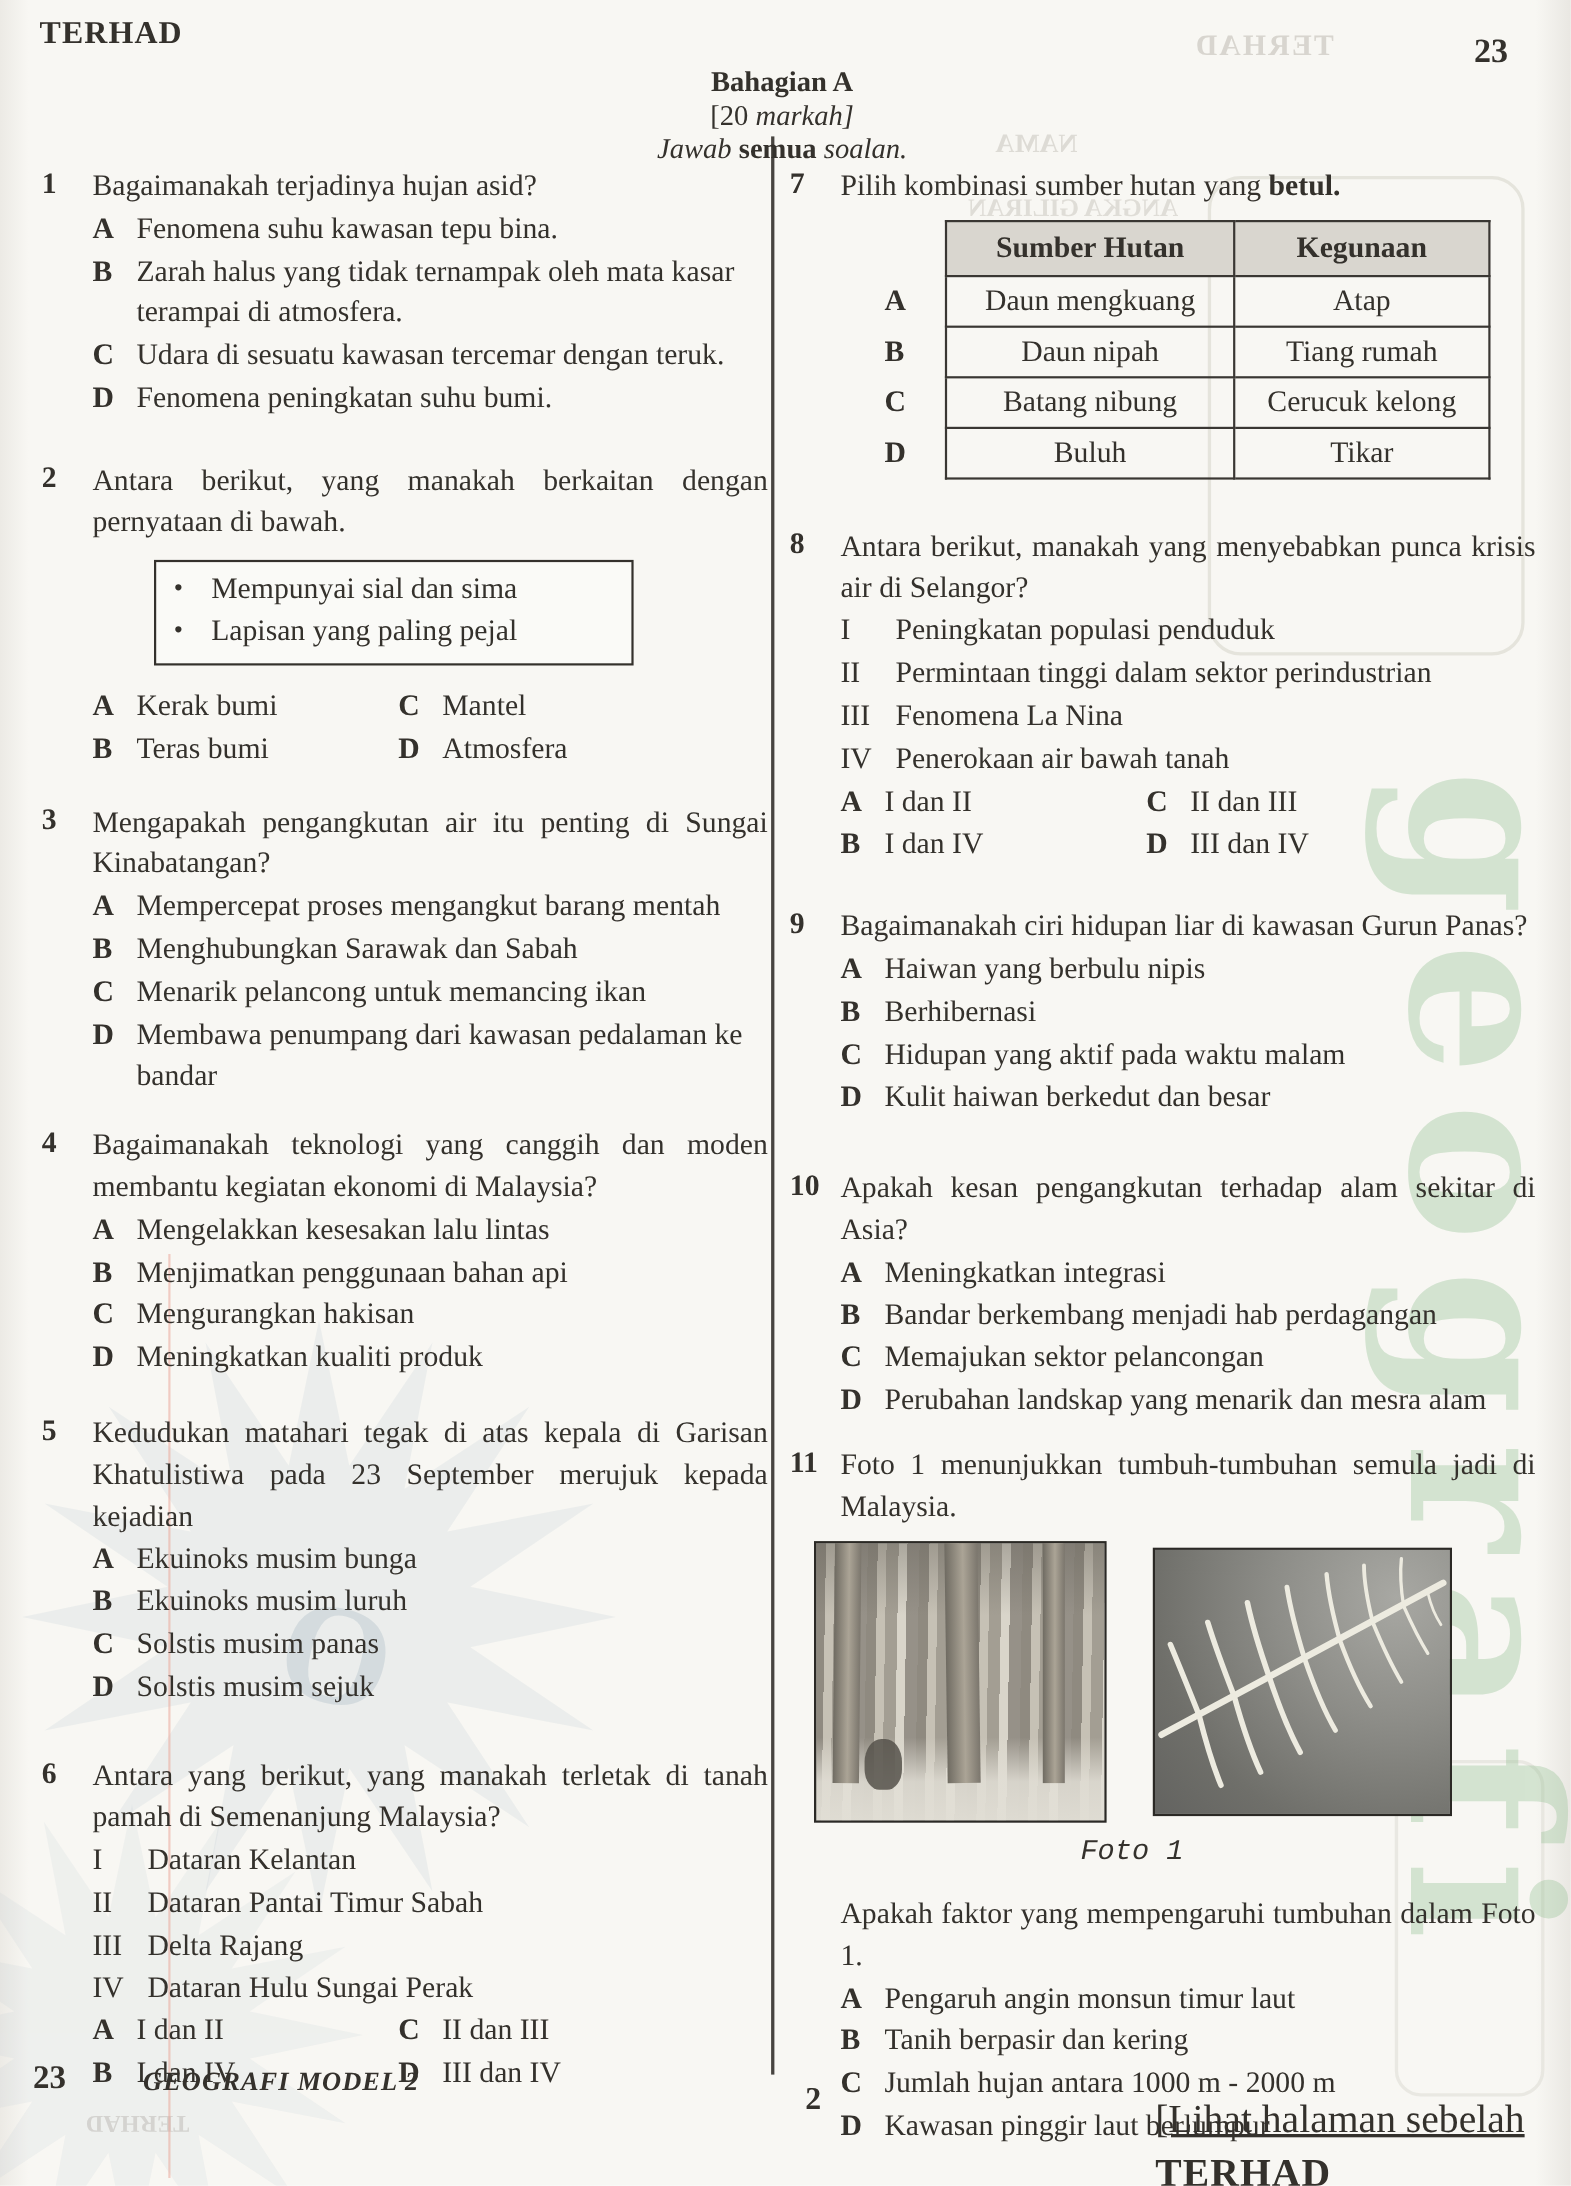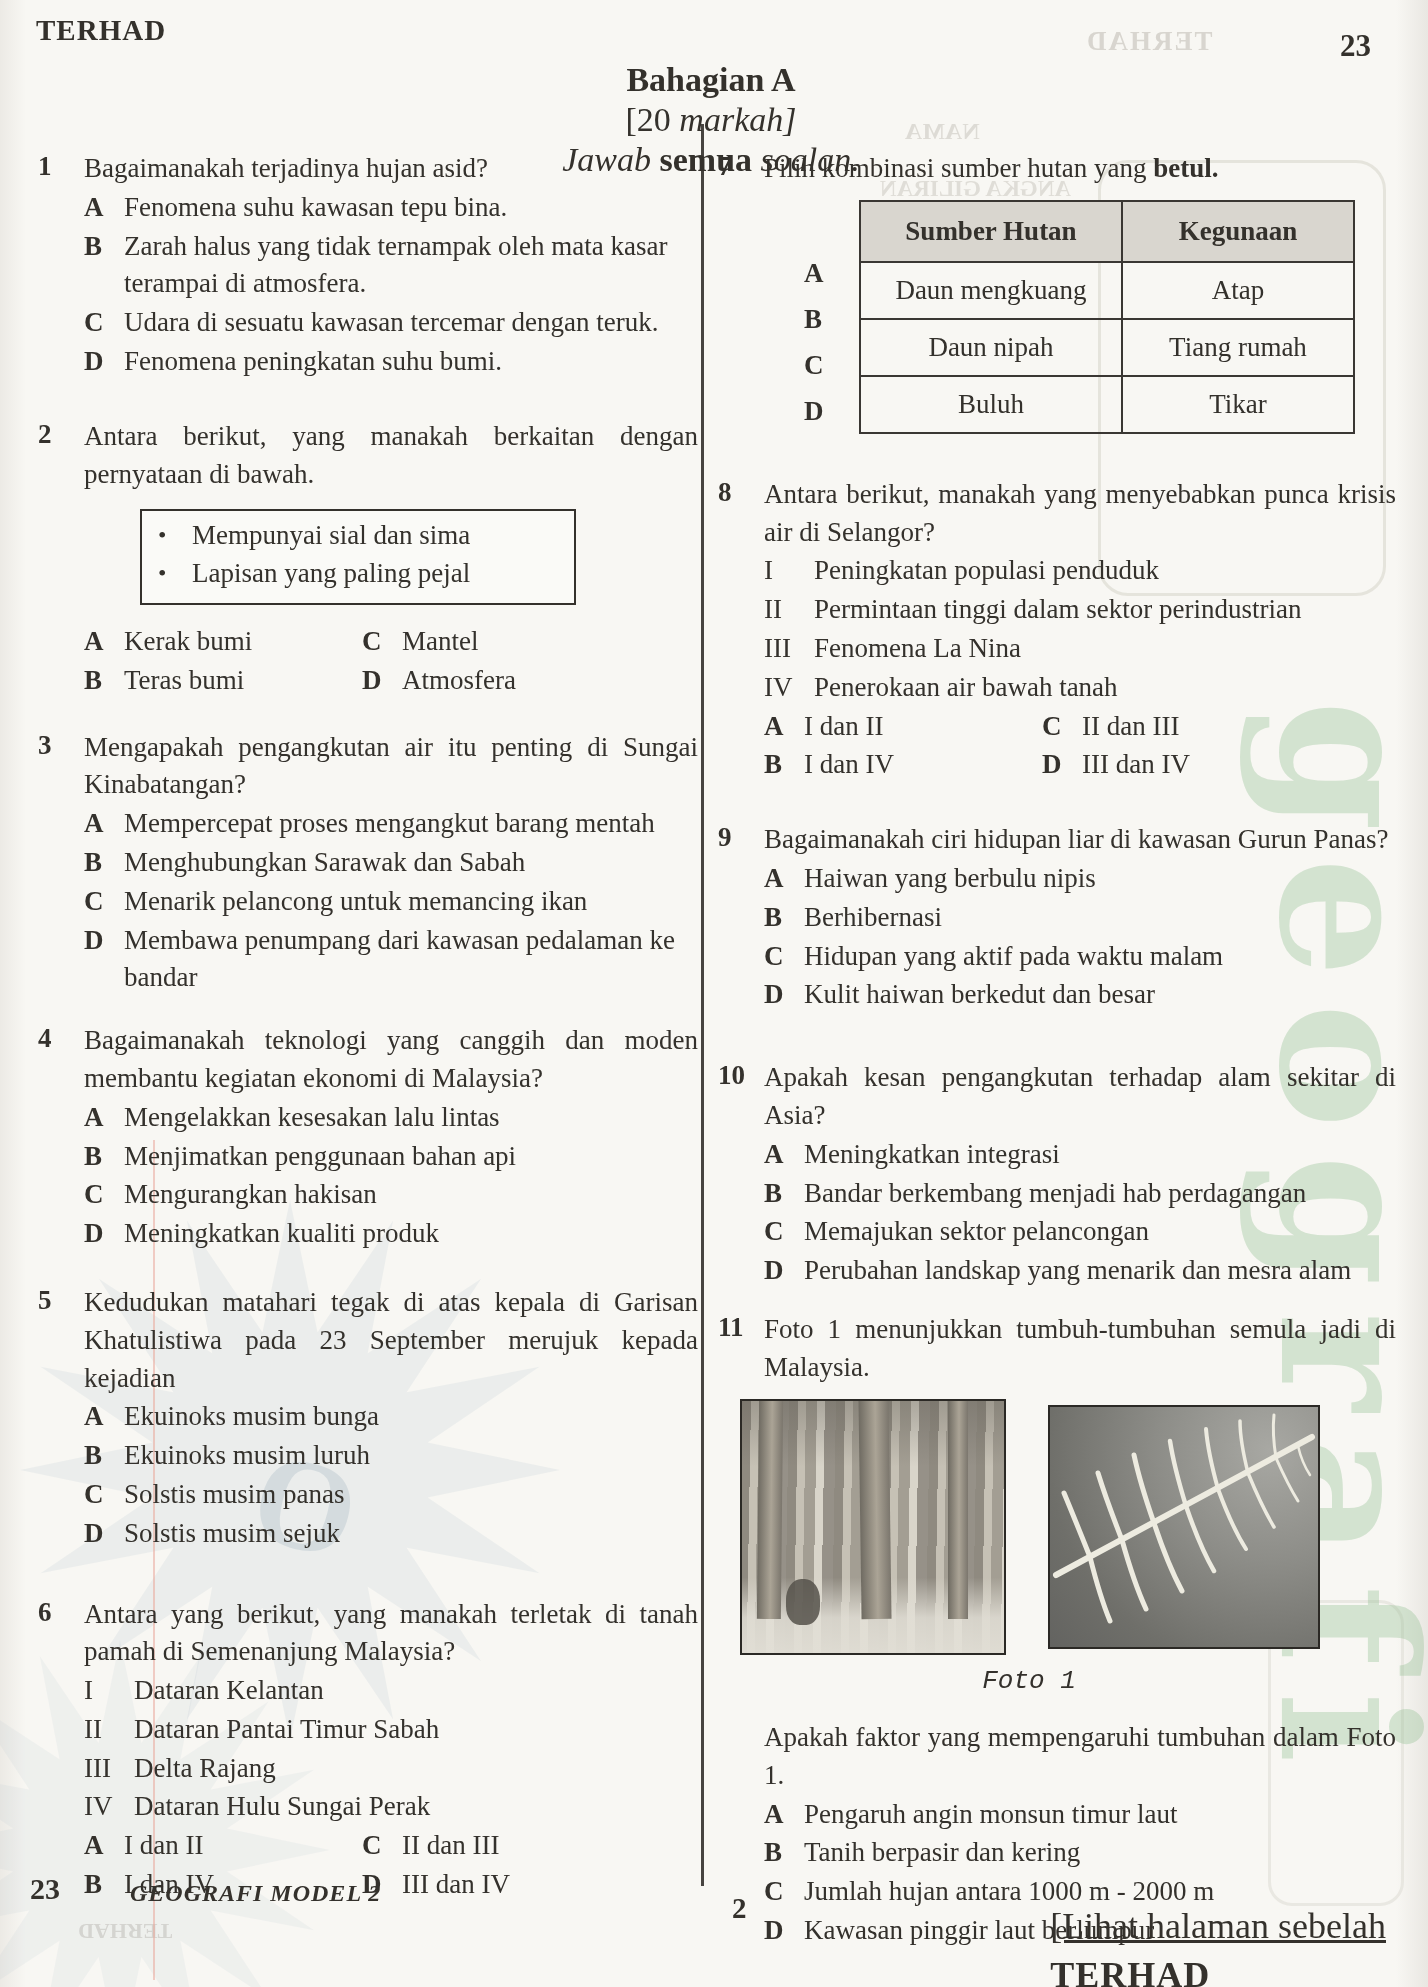--- a/index.html
+++ b/index.html
@@ -32,7 +32,7 @@
   
   .terhad-top{position:absolute;left:36px;top:14px;font-size:29px;font-weight:bold;letter-spacing:1px;z-index:3;}
   .page-num-top{position:absolute;left:1340px;top:28px;font-size:31px;font-weight:bold;z-index:3;}
-  .section-head{position:absolute;left:511px;top:60px;width:400px;text-align:center;z-index:3;font-size:34px;line-height:1.18;}
+  .section-head{position:absolute;left:511px;top:60px;width:400px;text-align:center;z-index:3;font-size:26px;line-height:1.18;}
   .section-head .b{font-weight:bold;}
   .section-head .i{font-style:italic;}
   .footer-left-num{position:absolute;left:30px;top:1872px;font-size:30px;font-weight:bold;z-index:3;}

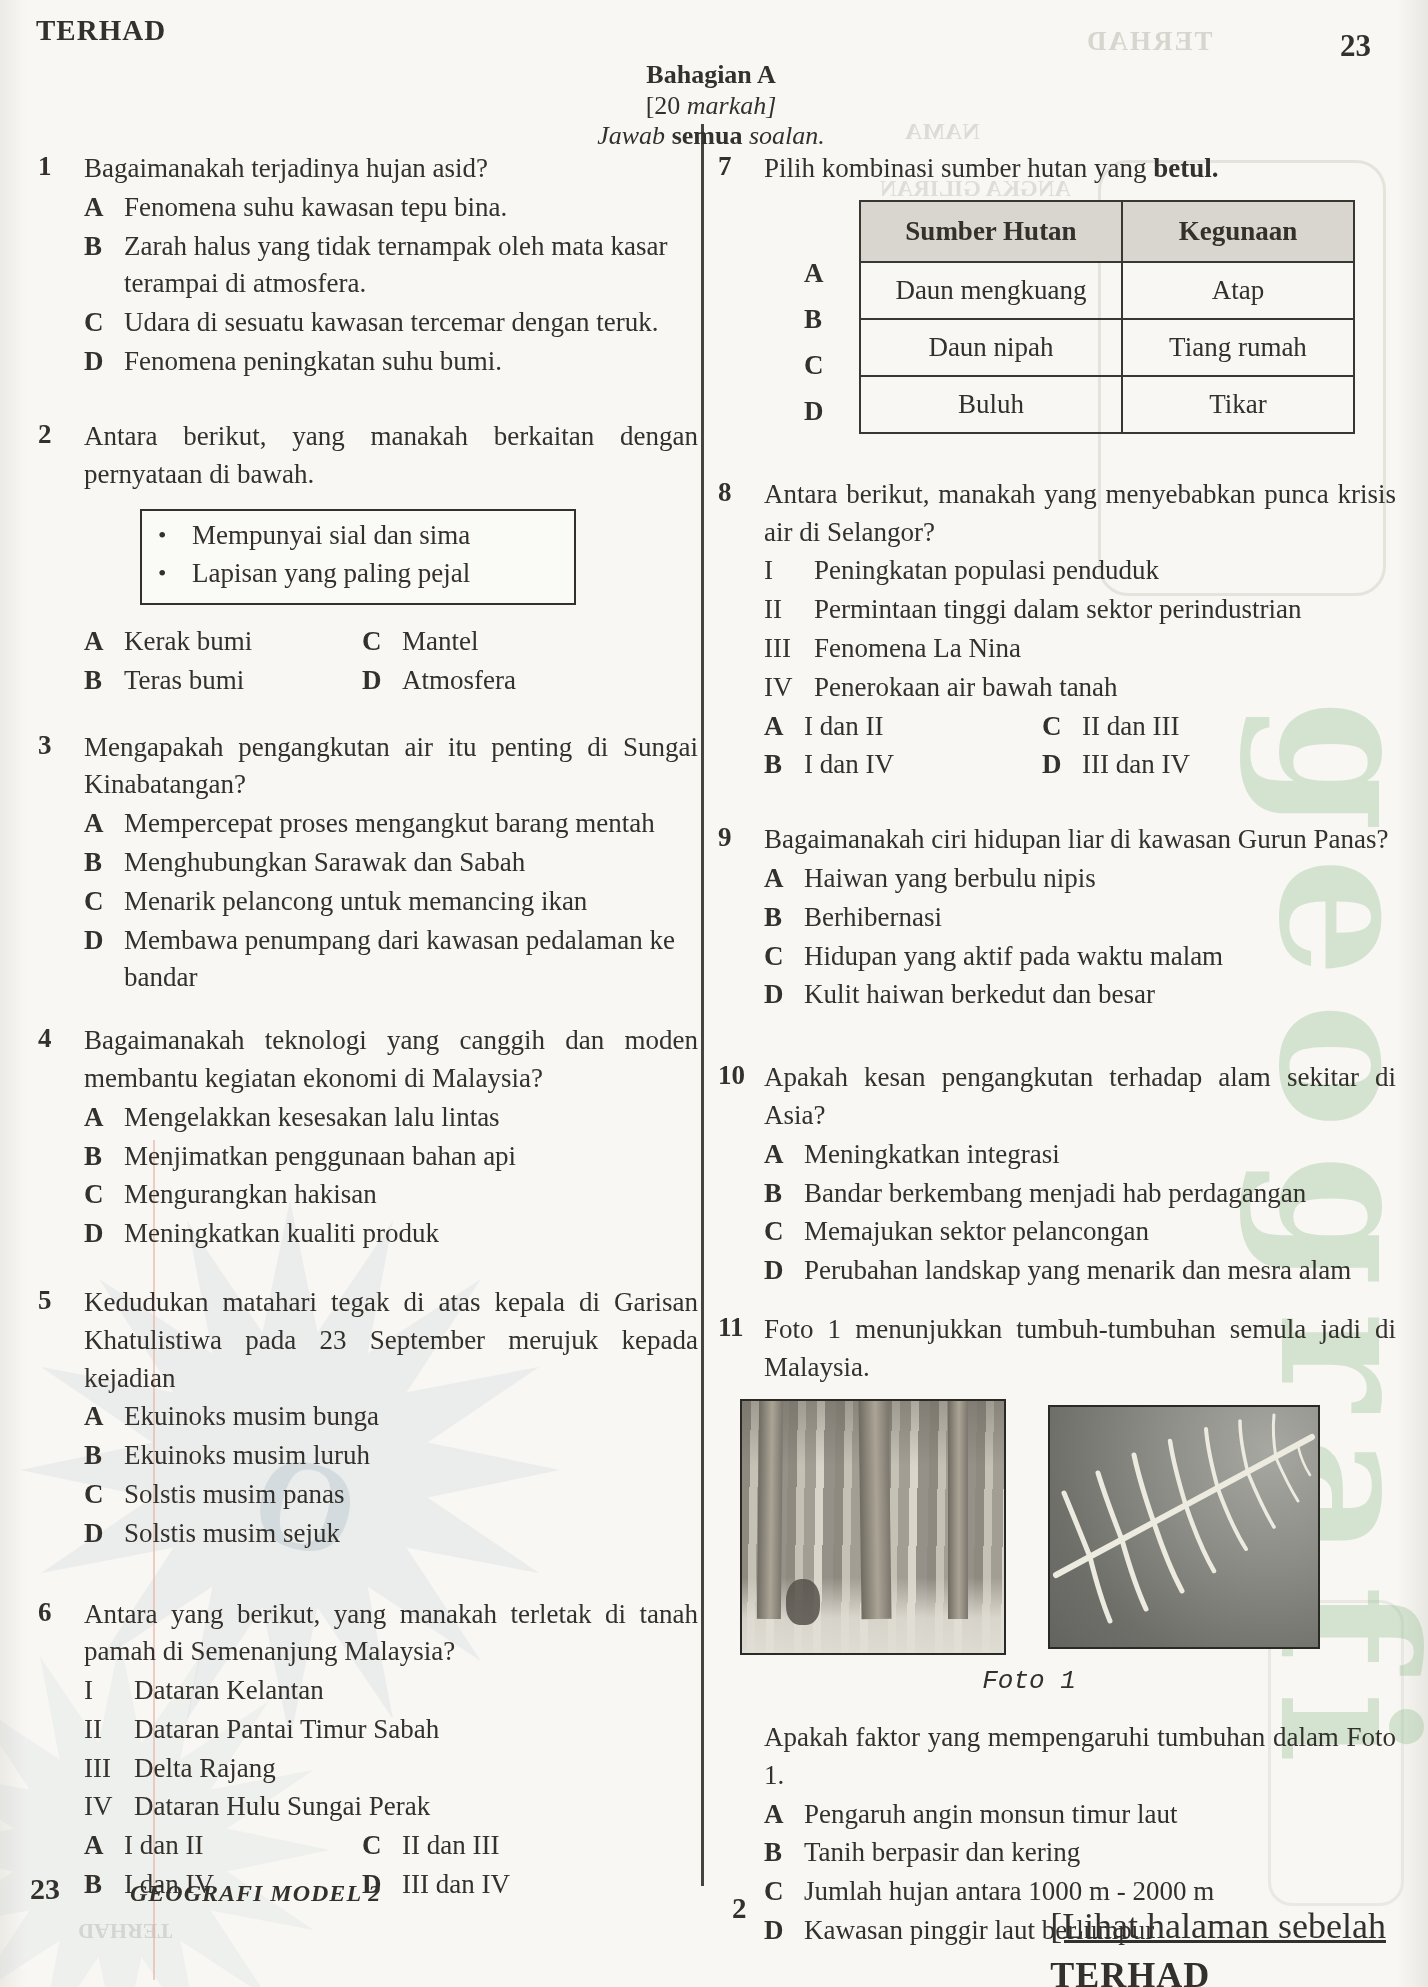--- a/index.html
+++ b/index.html
@@ -336,6 +336,10 @@
           <tr>
             <td>Daun nipah</td>
             <td>Tiang rumah</td>
+          </tr>
+          <tr>
+            <td>Batang nibung</td>
+            <td>Cerucuk kelong</td>
           </tr>
           <tr>
             <td>Buluh</td>

